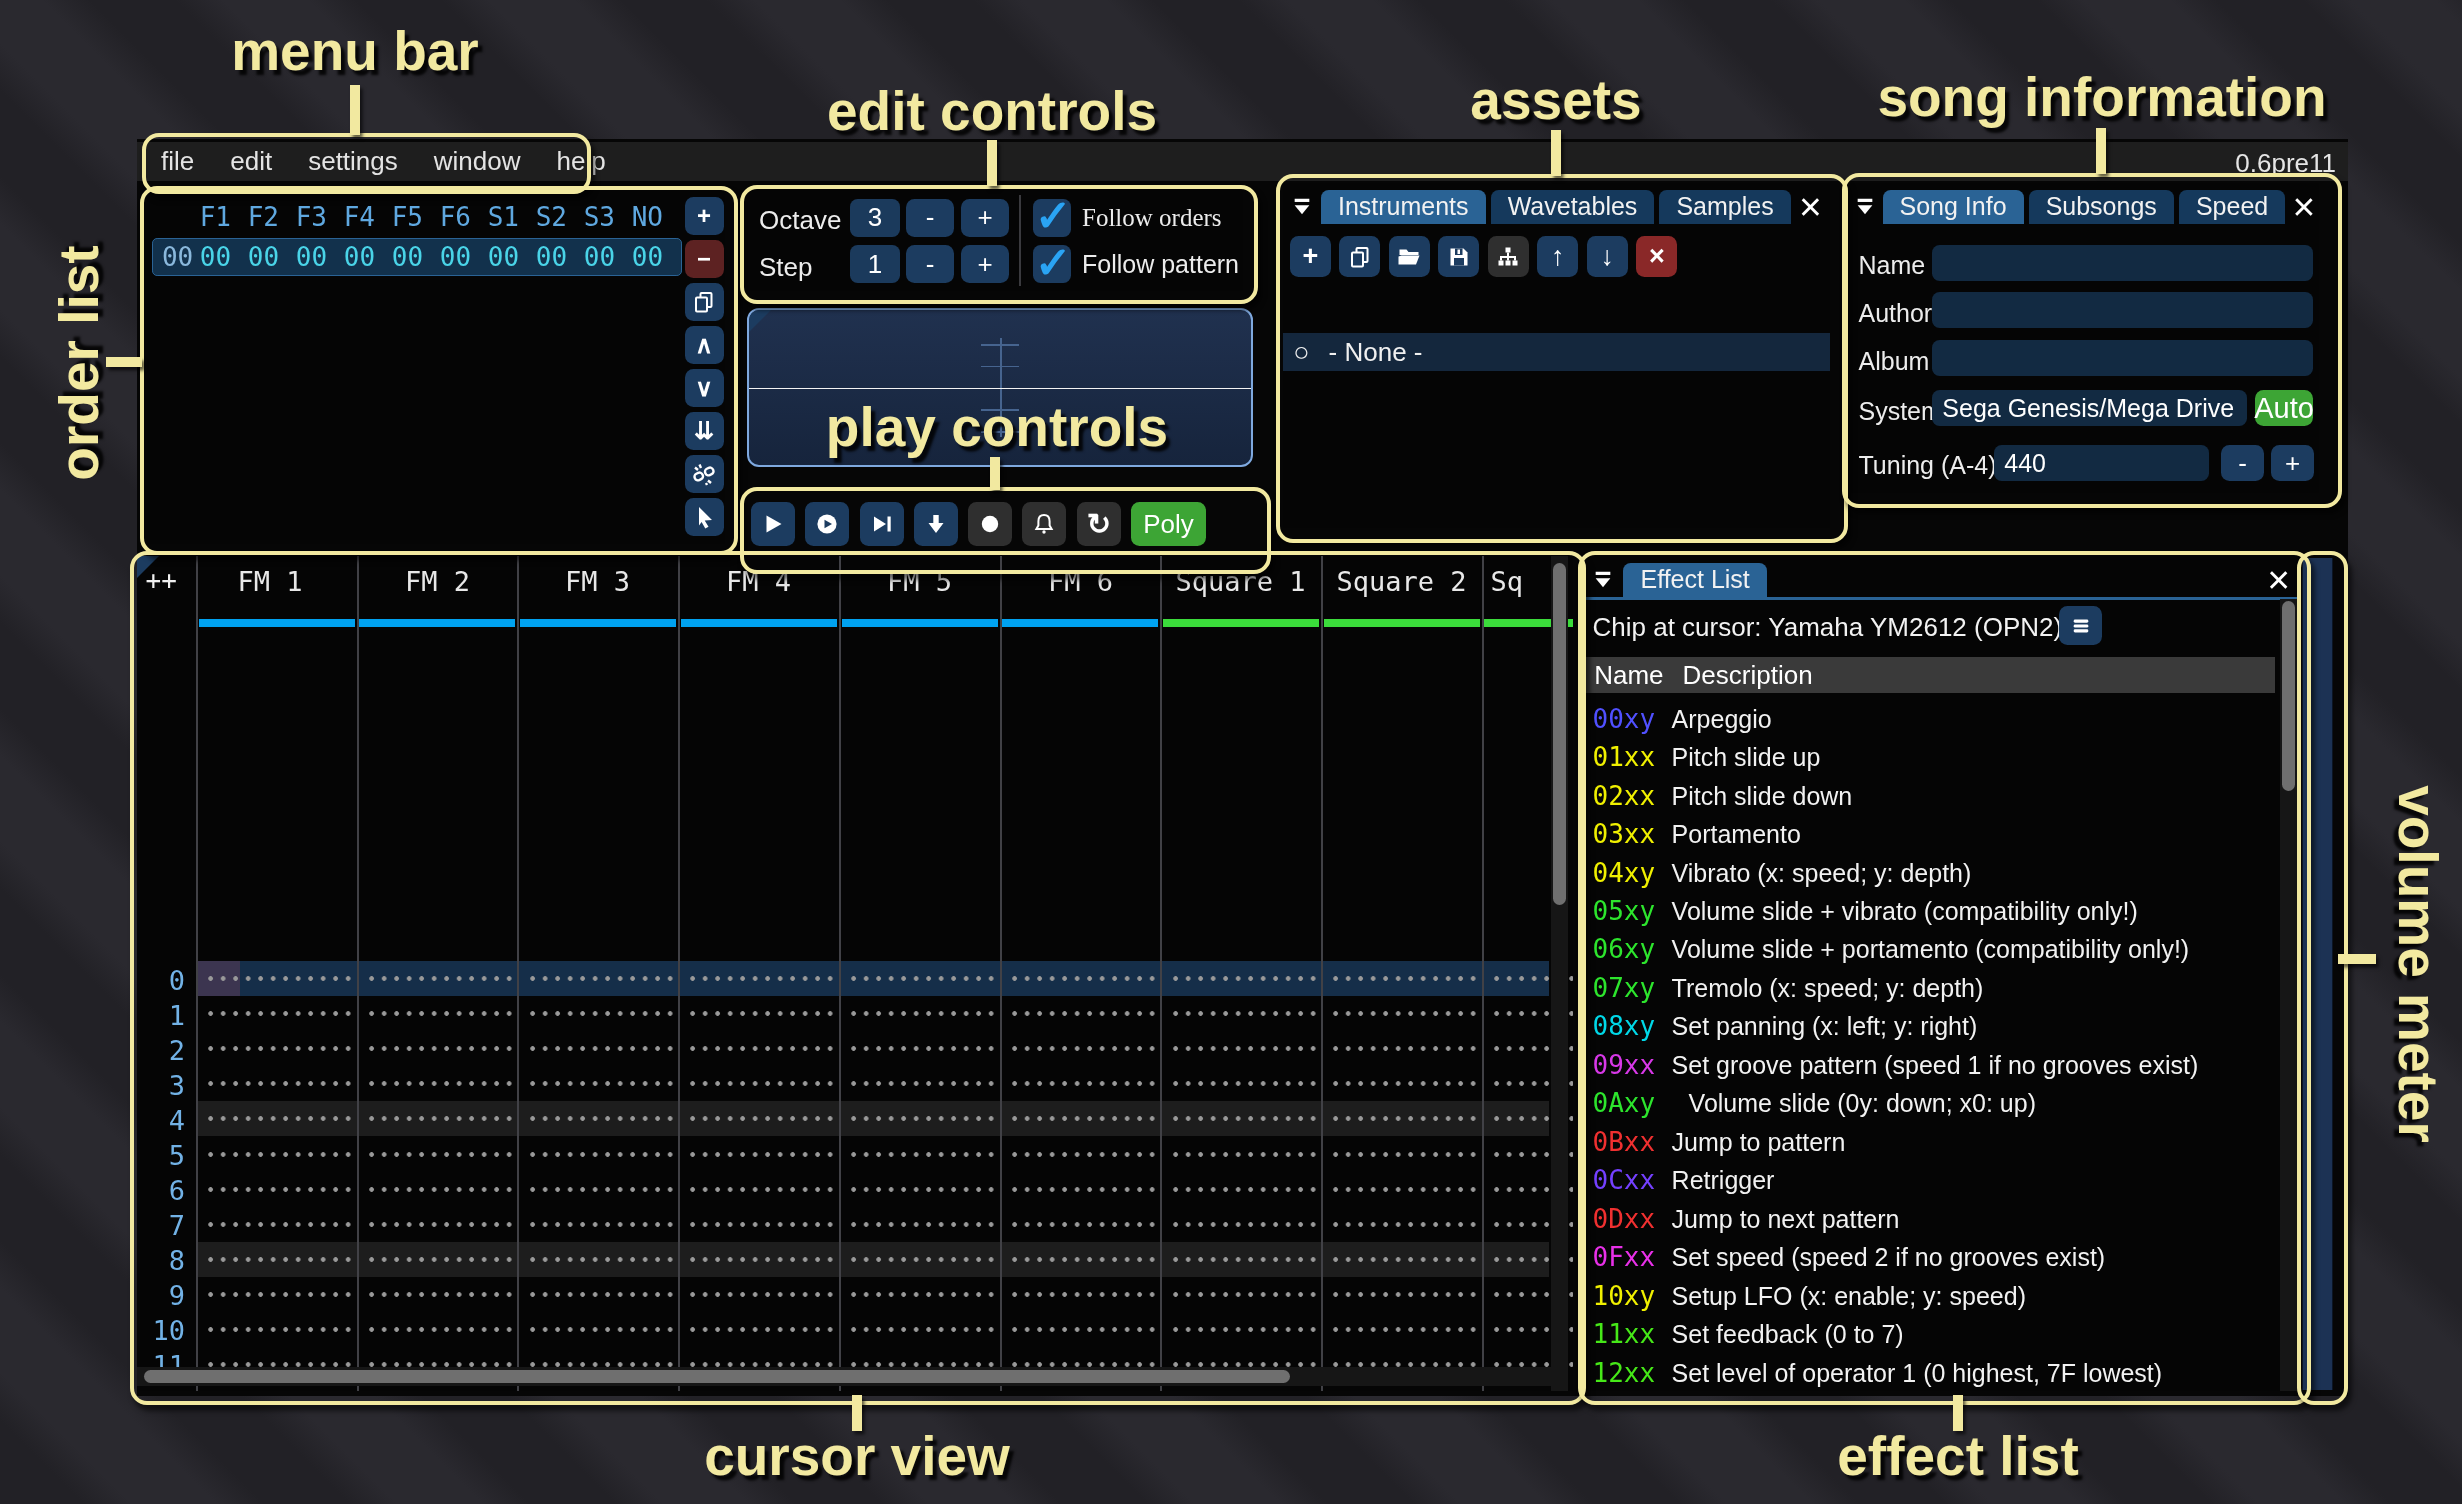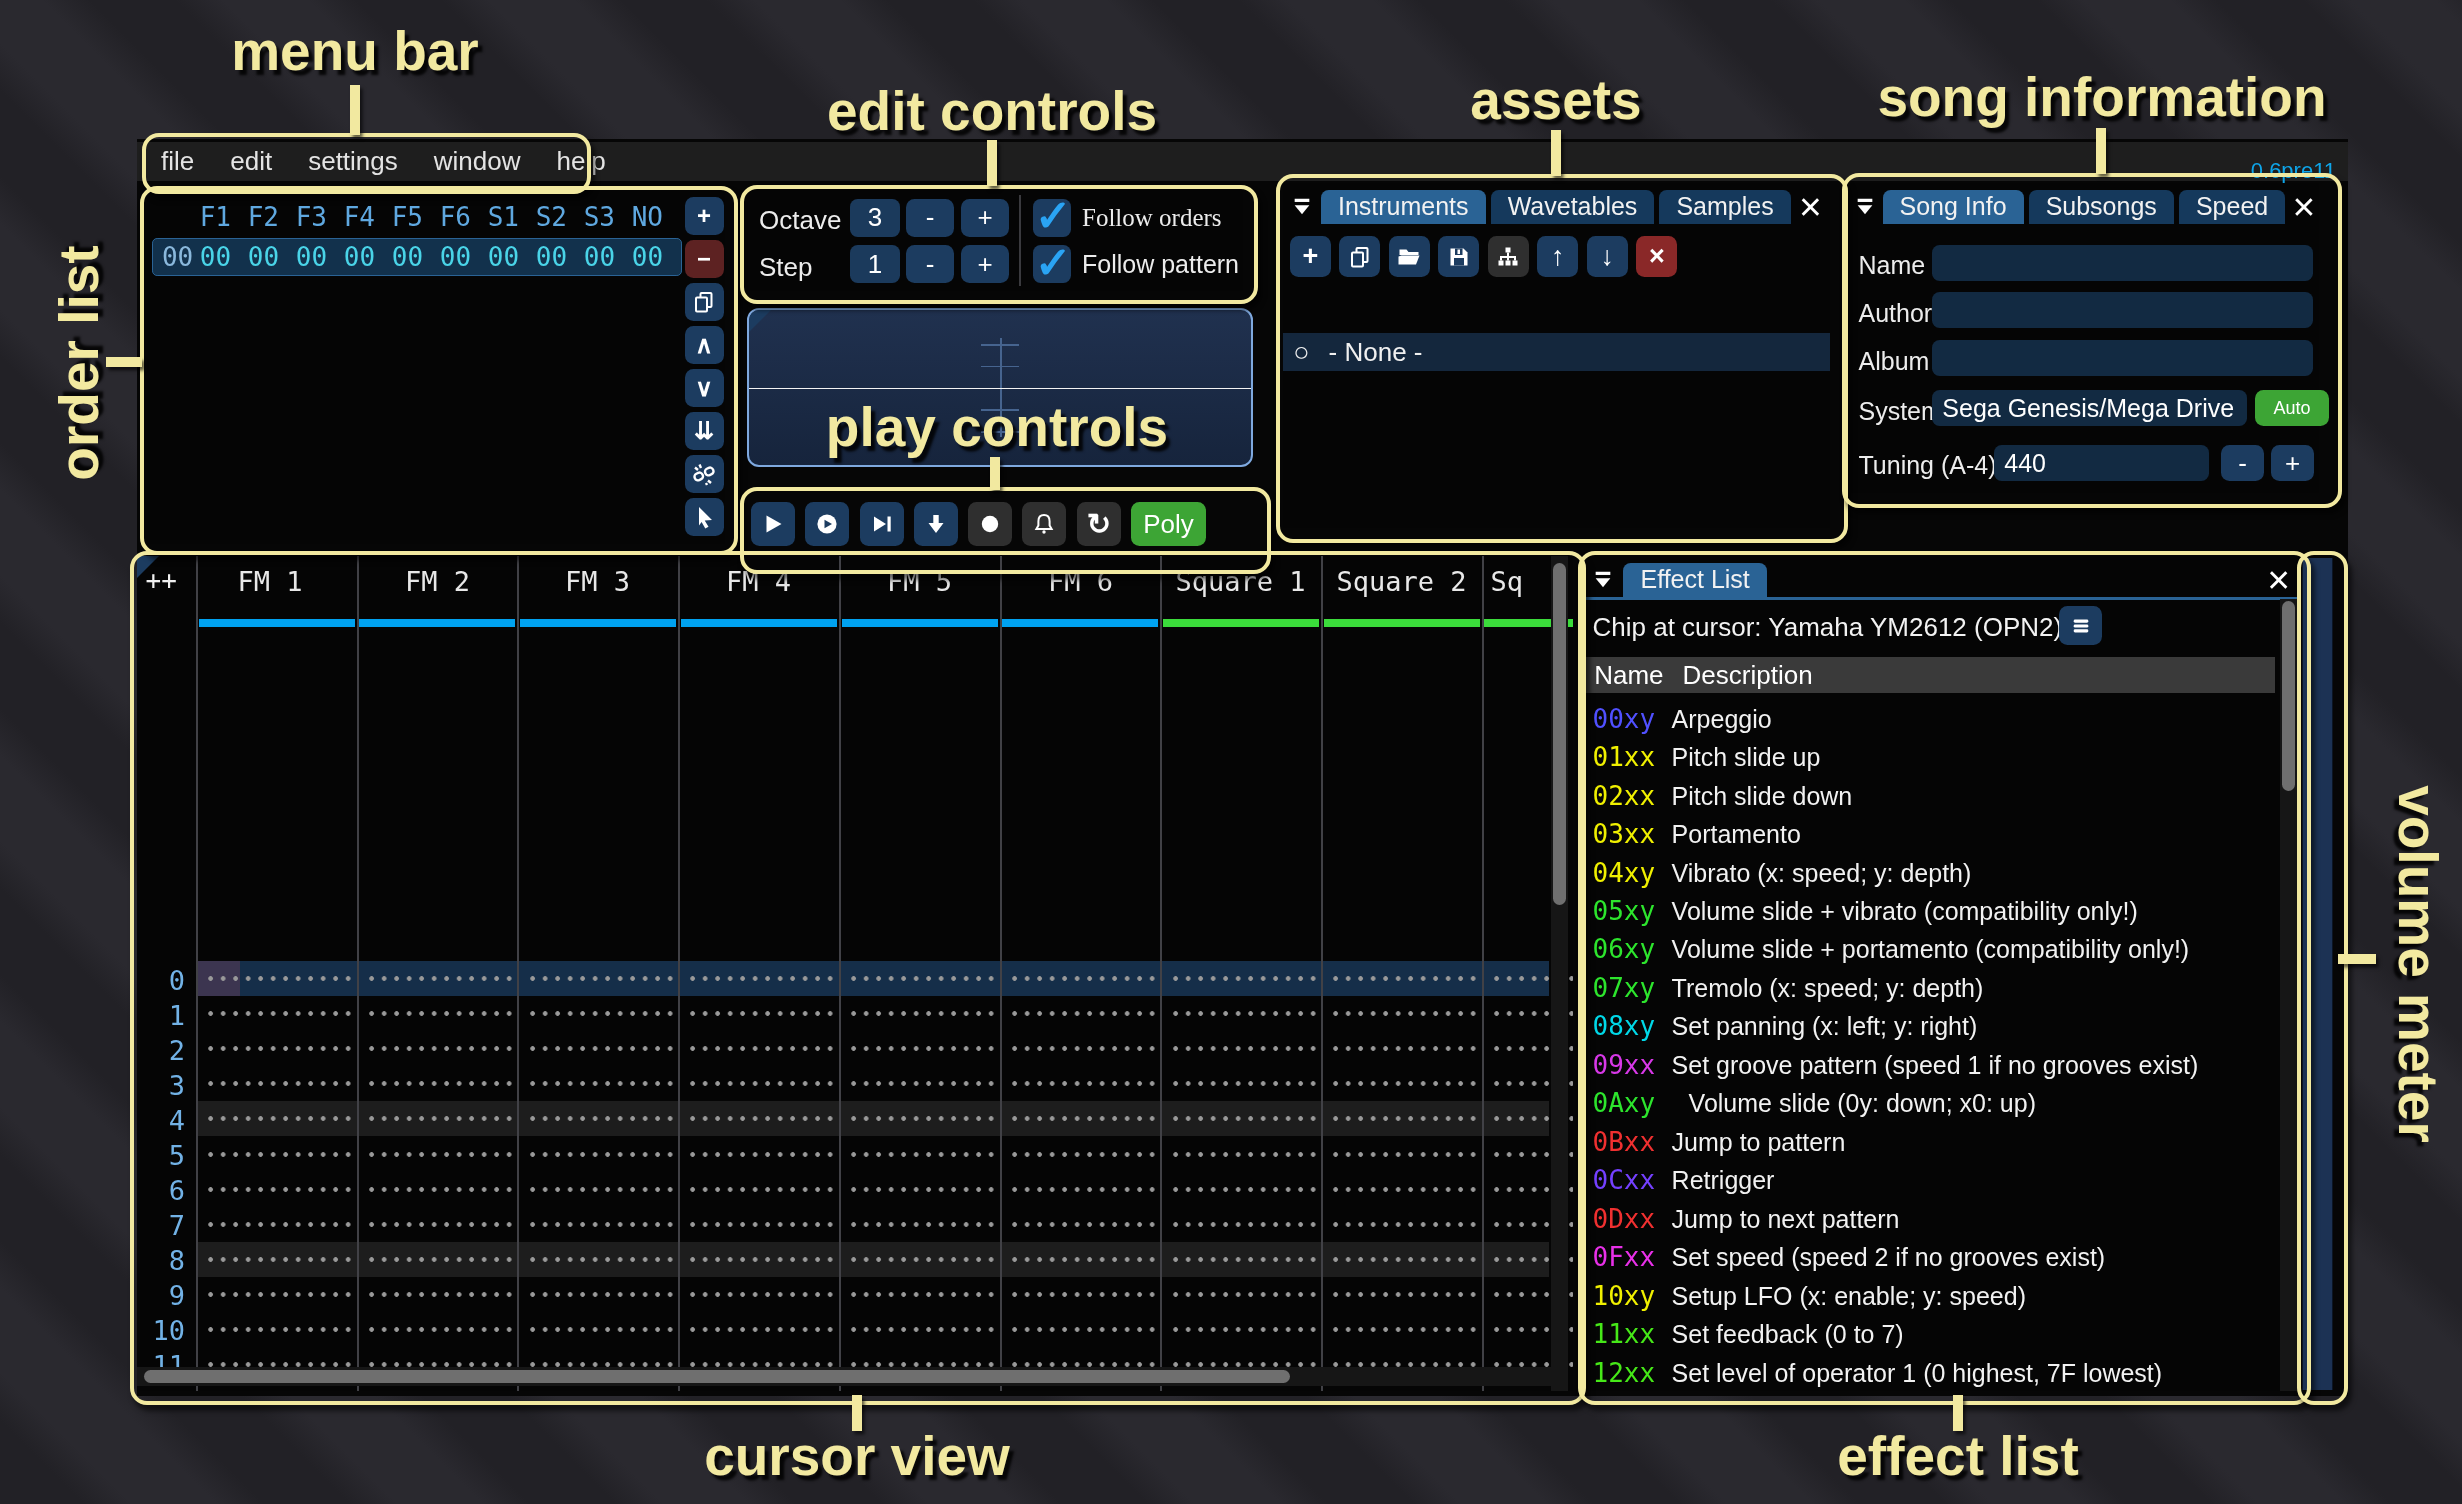--- a/index.html
+++ b/index.html
@@ -11,7 +11,7 @@
   .app{position:absolute;left:137px;top:139px;width:2211px;height:1257px;background:#060606;}
   .menubar{position:absolute;left:0;top:2.6px;width:100%;height:39px;background:#1e1e1e;display:flex;align-items:center;padding:0 0 0 24px;box-sizing:border-box;}
   .menu-item{color:#e4e4e4;font-size:26px;margin-right:36px;cursor:default;}
-  .version{position:absolute;right:12px;top:16px;color:#0ea5e9;font-size:22px;}
+  .version{position:absolute;right:12px;top:6px;color:#e5e5e5;font-size:26px;}
 
   .panel{position:absolute;background:#050505;}
 

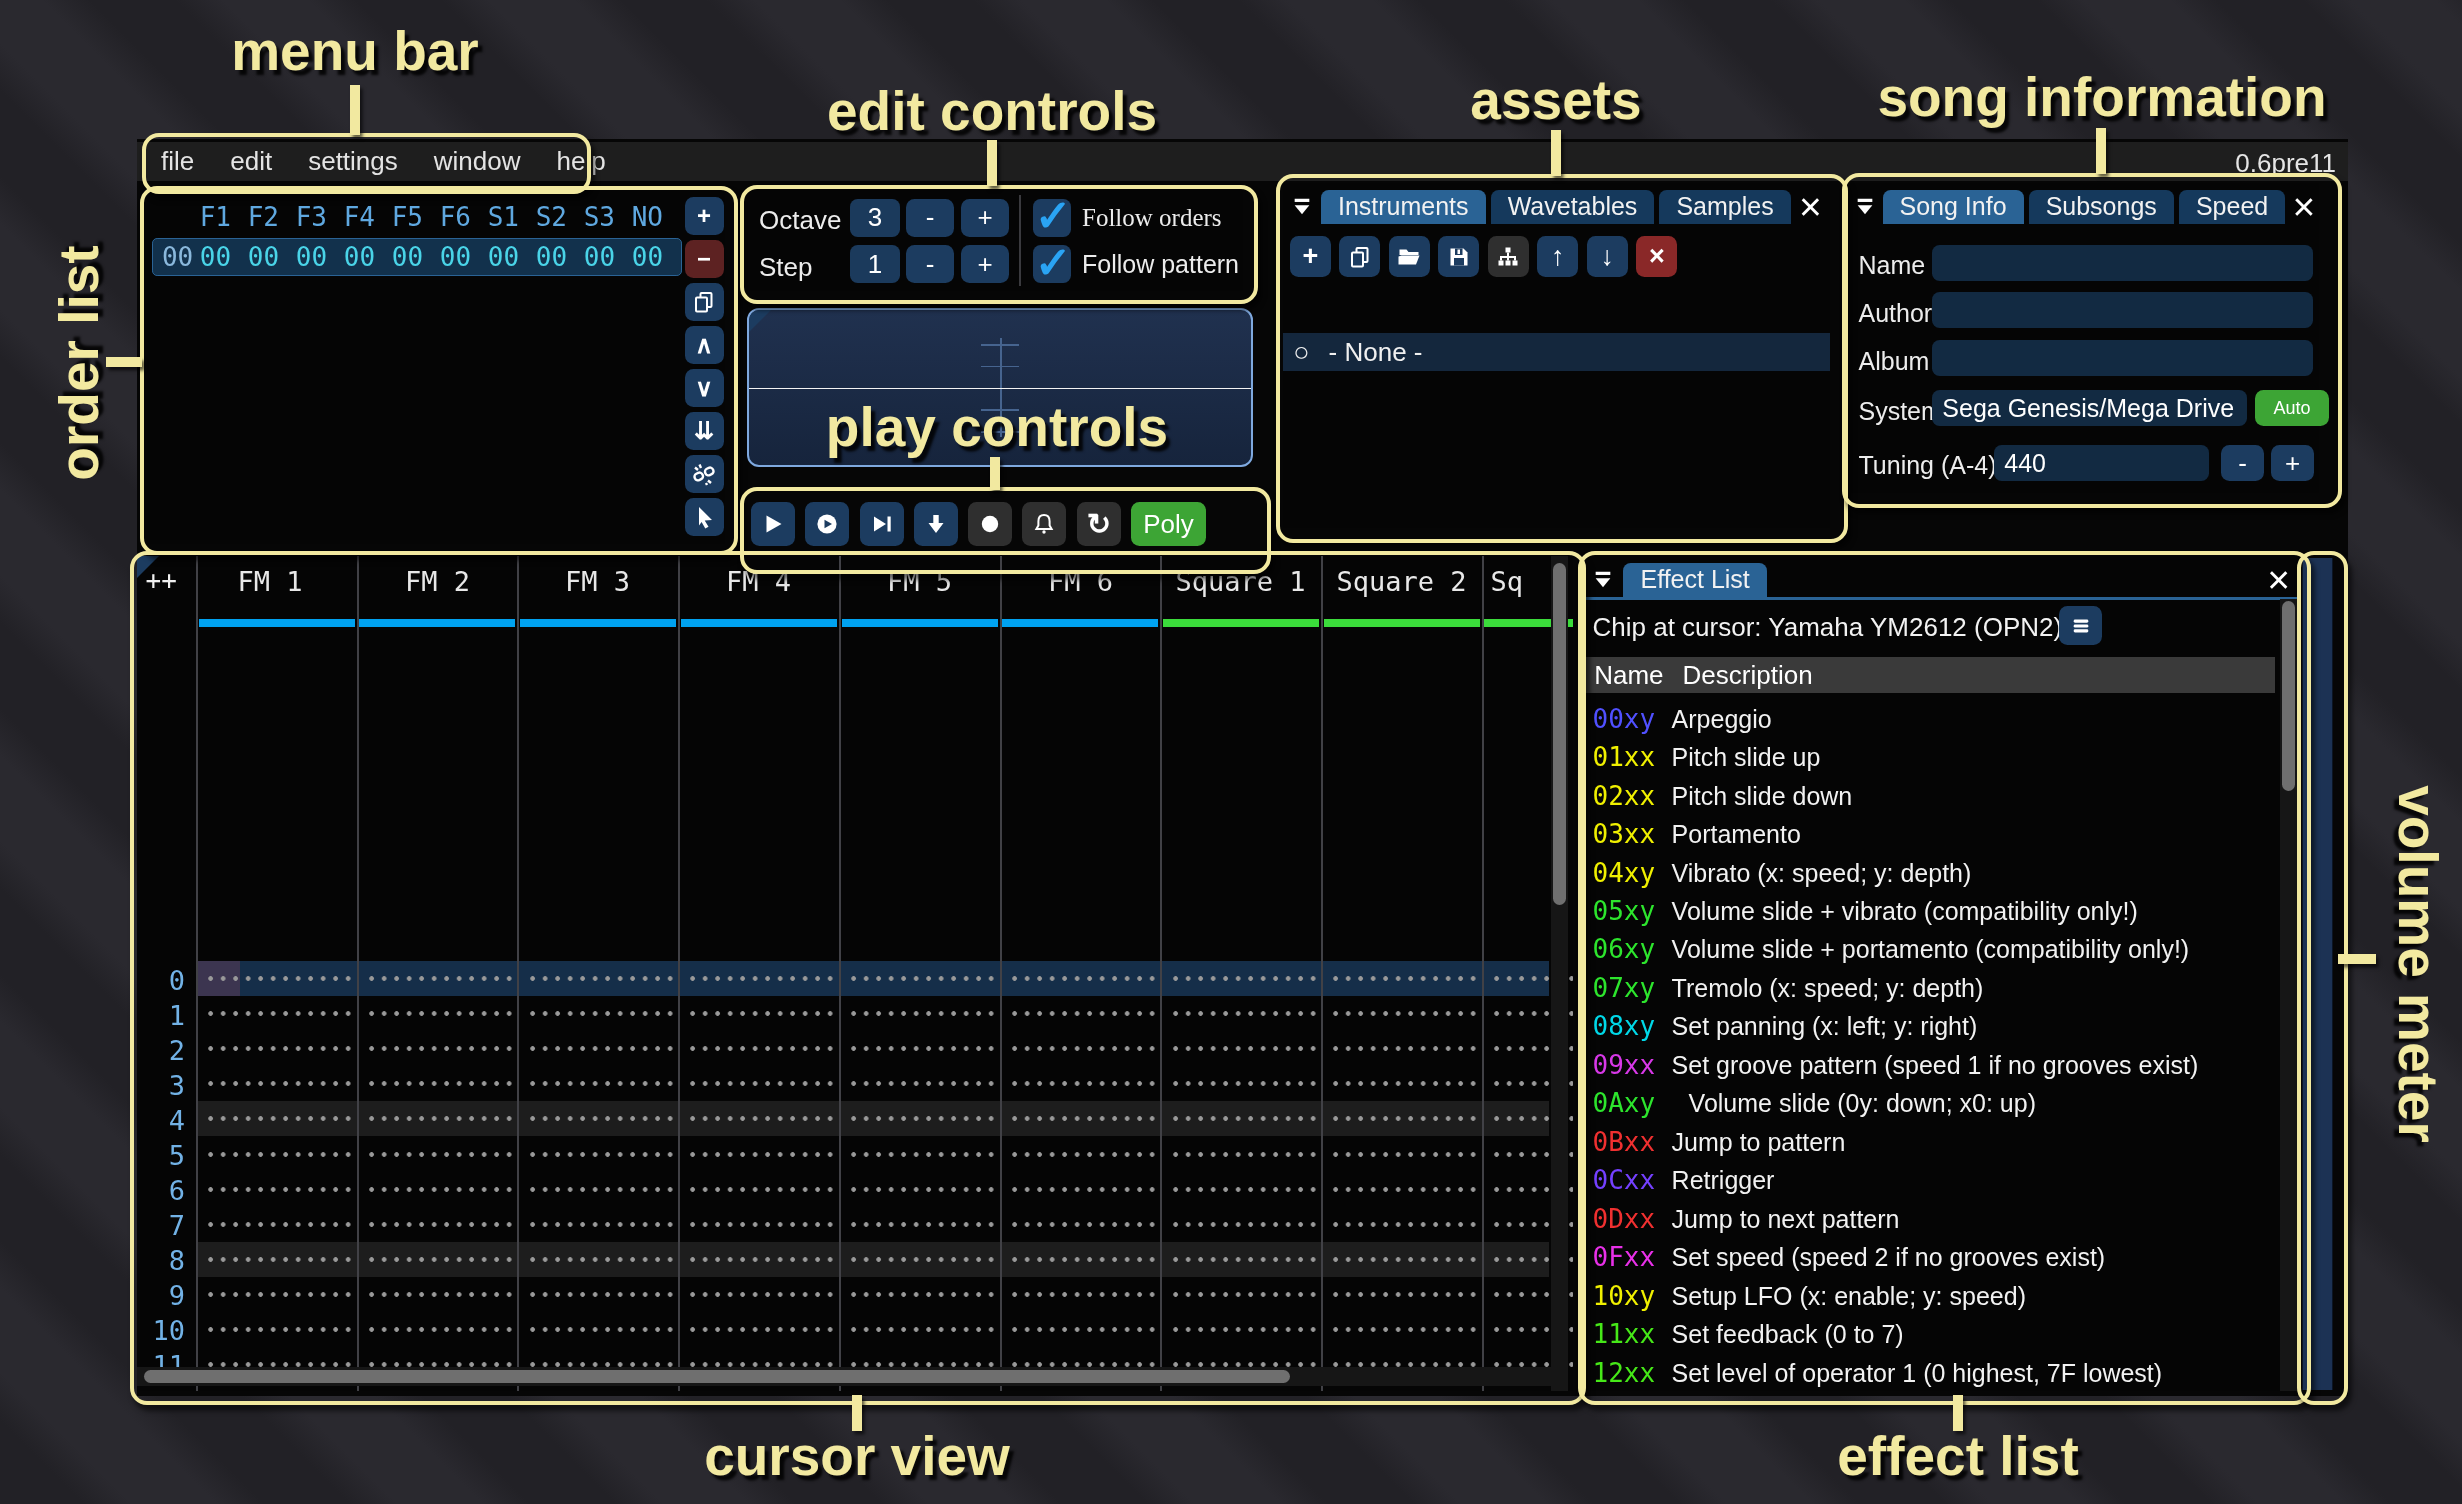--- a/index.html
+++ b/index.html
@@ -318,7 +318,7 @@
       <input class="inp" style="left: 82px; top: 157px; width: 381px;" readonly="" value="">
       <div class="si-label" style="left:8.5px;top:214px;">System</div>
       <div class="inp" style="left:82px;top:207px;width:315px;display:flex;align-items:center;">Sega Genesis/Mega Drive</div>
-      <div class="btn green" style="position:absolute;left:405px;top:207px;width:74px;height:36px;font-size:18px;">Auto</div>
+      <div class="btn green" style="position:absolute;left:405px;top:207px;width:58px;height:36px;font-size:29px;">Auto</div>
       <div class="si-label" style="left:8.5px;top:268px;">Tuning (A-4)</div>
       <input class="inp" style="left: 144px; top: 262px; width: 215px;" readonly="" value="440">
       <div class="btn blue" style="position:absolute;left:371px;top:262px;width:43px;height:36px;">-</div>

